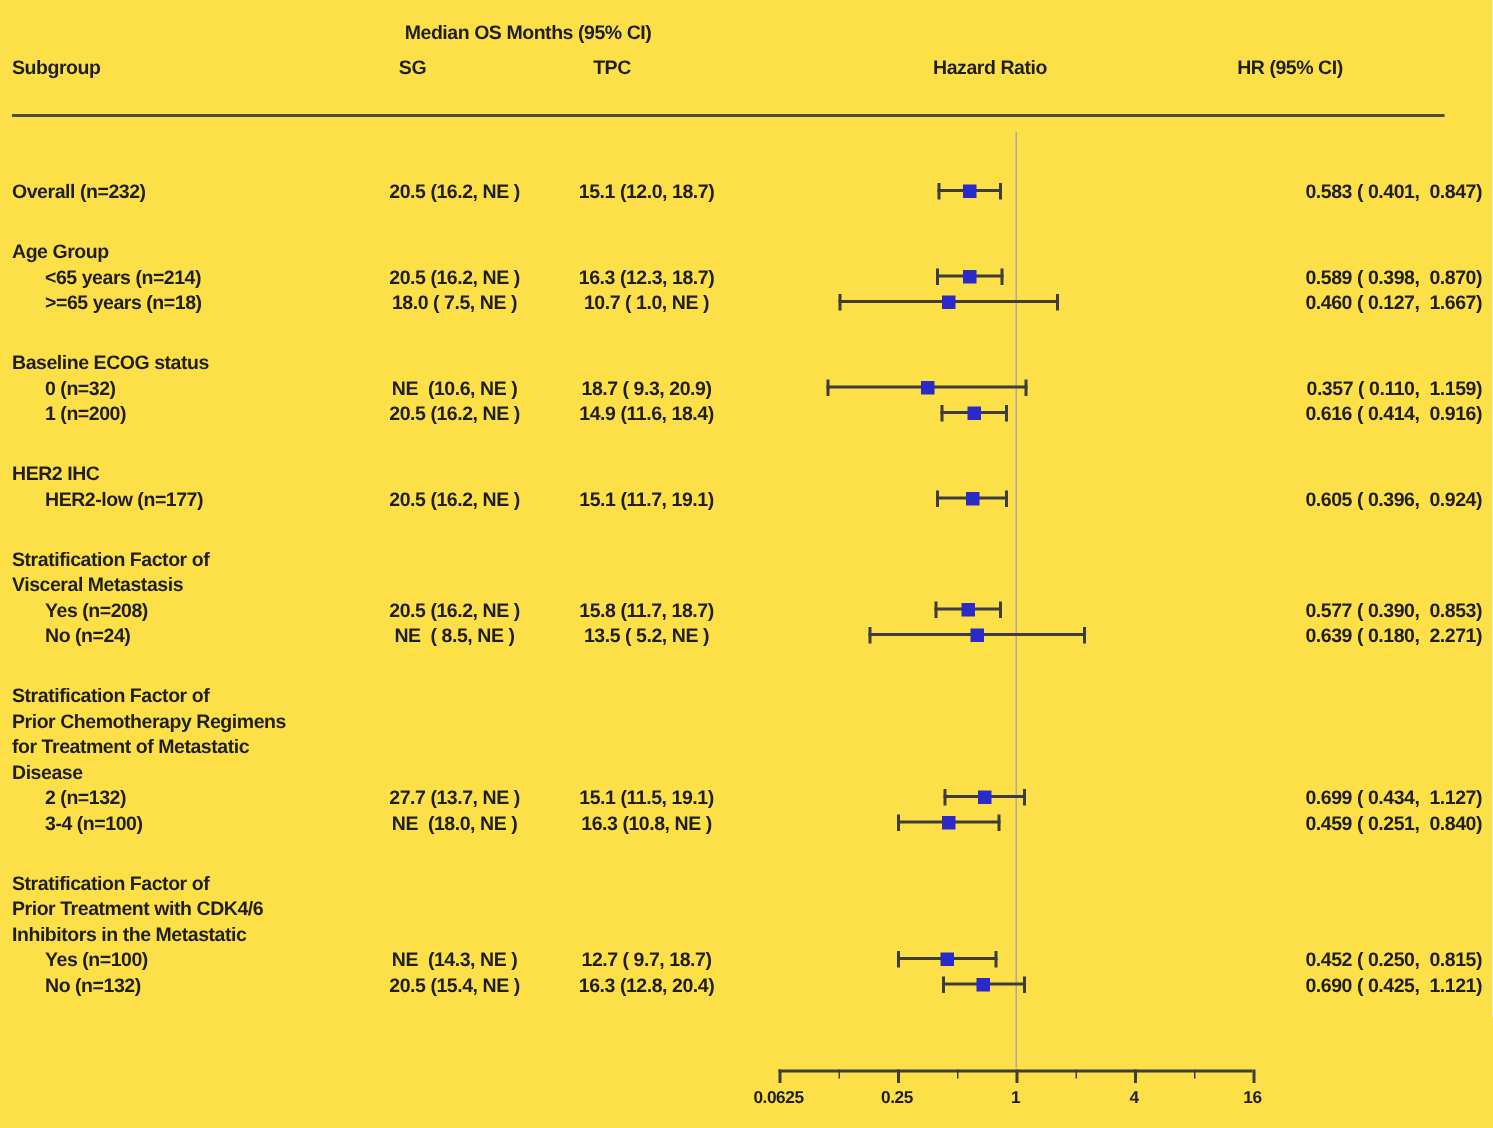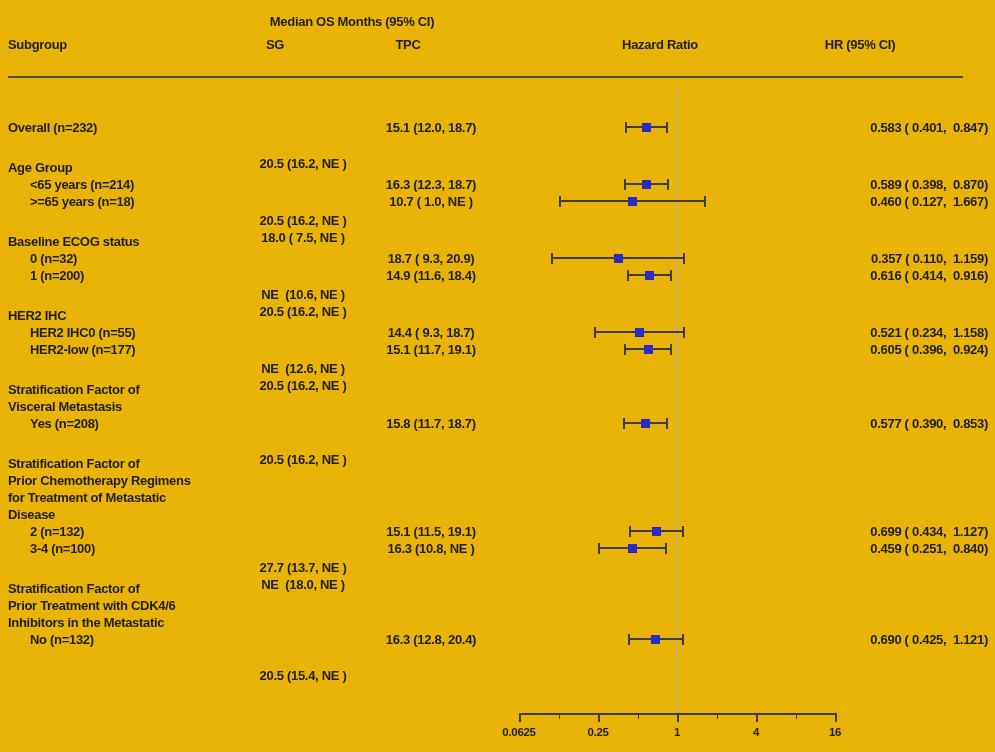--- a/index.html
+++ b/index.html
@@ -4,7 +4,7 @@
 <style>
   html,body { margin:0; padding:0; background:#ffffff; }
   #stage {
-    position:relative; width:995px; height:752px; background:#eab308;
+    position:relative; width:995px; height:752px; background:#fde047;
     font-family:"Liberation Sans", sans-serif; font-weight:bold;
     color:#1f1f1f; font-size:13px; letter-spacing:-0.3px; overflow:hidden;
   }

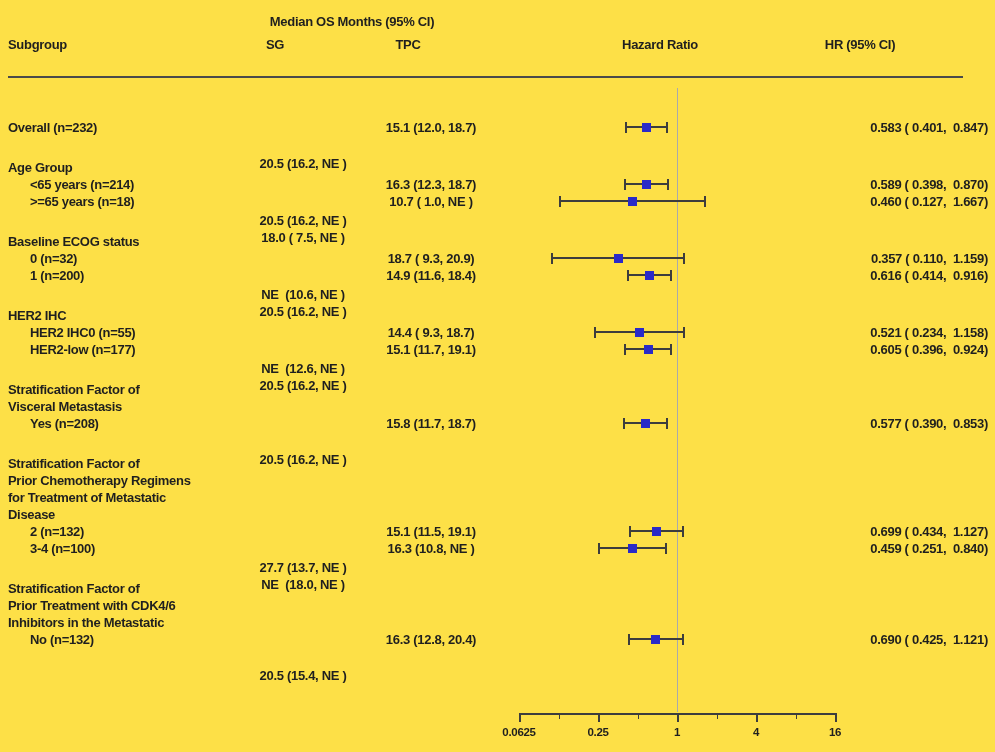--- a/index.html
+++ b/index.html
@@ -15,7 +15,7 @@
   #rows { position:absolute; left:0; top:0; width:995px; }
   .line { position:relative; height:17px; width:796px; }
   .lbl { position:absolute; top:1px; white-space:pre; }
-  .sg  { position:absolute; top:1px; left:237px; width:132px; text-align:center; white-space:pre;margin-top:36px; }
+  .sg  { position:absolute; top:1px; left:237px; width:132px; text-align:center; white-space:pre; }
   .tpc { position:absolute; top:1px; left:368px; width:126px; text-align:center; white-space:pre; }
   .hrtxt { position:absolute; top:1px; left:798px; width:190px; text-align:right; white-space:pre; }
   .ci-line { position:absolute; top:7px; height:2px; }

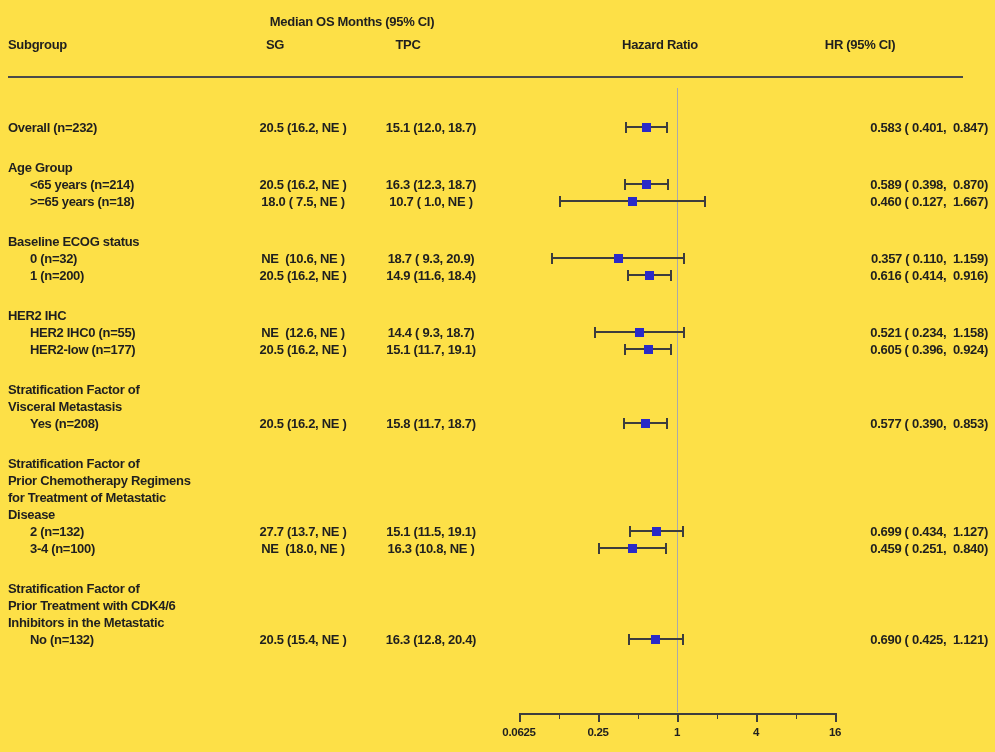--- a/index.html
+++ b/index.html
@@ -100,16 +100,6 @@
         <div class="lbl" style="left: 8px;">HER2 IHC</div>
       </div>
       <div class="line">
-        <div class="lbl" style="left: 30px;">HER2 IHC0 (n=55)</div>
-        <div class="sg">NE  (12.6, NE )</div>
-        <div class="tpc">14.4 ( 9.3, 18.7)</div>
-        <div class="ci-line" style="left: 594.231px; width: 91.1287px; background: rgb(61, 61, 61);"></div>
-        <div class="cap" style="left: 594.231px; background: rgb(61, 61, 61);"></div>
-        <div class="cap" style="left: 683.36px; background: rgb(61, 61, 61);"></div>
-        <div class="marker" style="left: 635.345px; background: rgb(42, 42, 200);"></div>
-        <div class="hrtxt">0.521 ( 0.234,  1.158)</div>
-      </div>
-      <div class="line">
         <div class="lbl" style="left: 30px;">HER2-low (n=177)</div>
         <div class="sg">20.5 (16.2, NE )</div>
         <div class="tpc">15.1 (11.7, 19.1)</div>

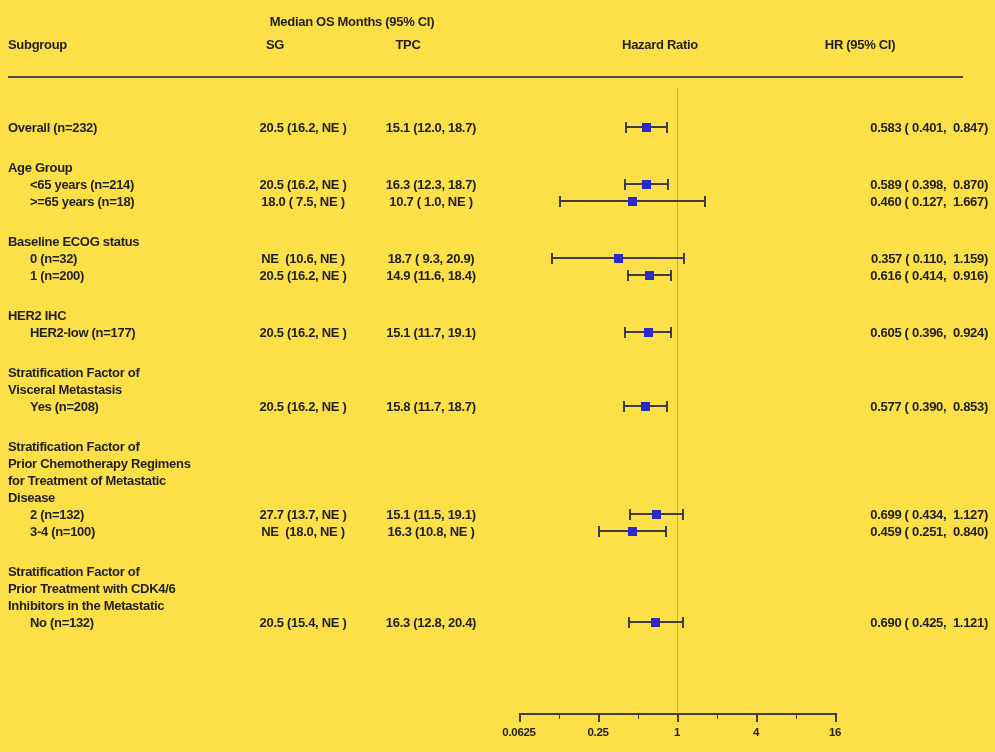--- a/index.html
+++ b/index.html
@@ -125,6 +125,16 @@
         <div class="marker" style="left: 641.162px; background: rgb(42, 42, 200);"></div>
         <div class="hrtxt">0.577 ( 0.390,  0.853)</div>
       </div>
+      <div class="line">
+        <div class="lbl" style="left: 30px;">No (n=24)</div>
+        <div class="sg">NE  ( 8.5, NE )</div>
+        <div class="tpc">13.5 ( 5.2, NE )</div>
+        <div class="ci-line" style="left: 579.28px; width: 144.462px; background: rgb(61, 61, 61);"></div>
+        <div class="cap" style="left: 579.28px; background: rgb(61, 61, 61);"></div>
+        <div class="cap" style="left: 721.741px; background: rgb(61, 61, 61);"></div>
+        <div class="marker" style="left: 646.979px; background: rgb(42, 42, 200);"></div>
+        <div class="hrtxt">0.639 ( 0.180,  2.271)</div>
+      </div>
       <div class="line" style="margin-top: 23px;">
         <div class="lbl" style="left: 8px;">Stratification Factor of</div>
       </div>

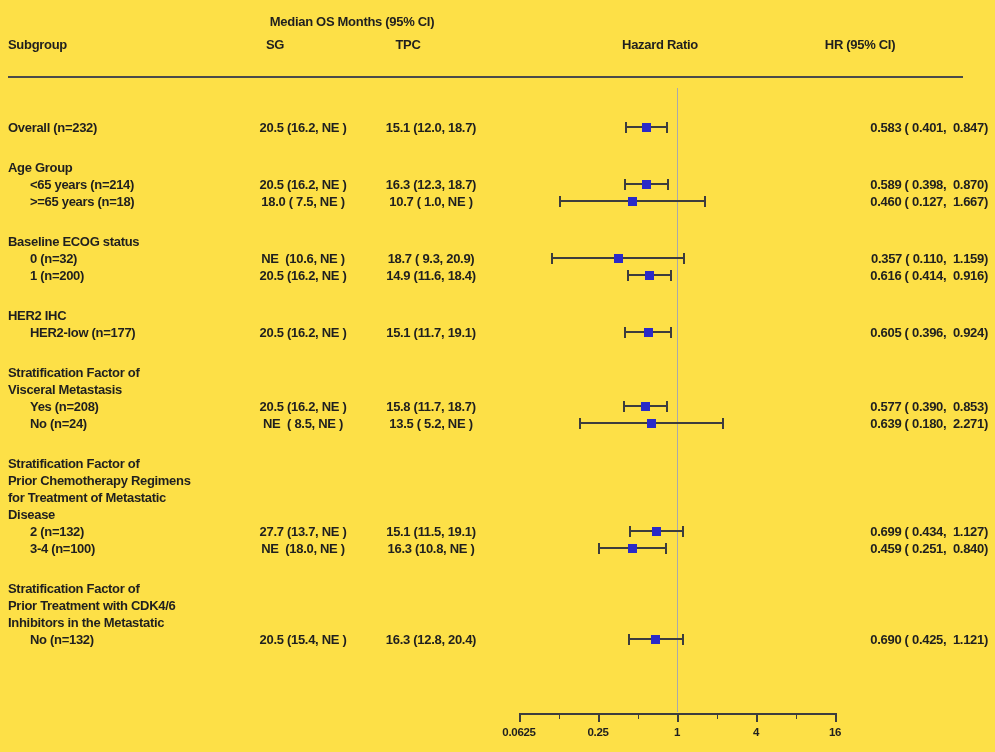--- a/index.html
+++ b/index.html
@@ -177,6 +177,16 @@
         <div class="lbl" style="left: 8px;">Inhibitors in the Metastatic</div>
       </div>
       <div class="line">
+        <div class="lbl" style="left: 30px;">Yes (n=100)</div>
+        <div class="sg">NE  (14.3, NE )</div>
+        <div class="tpc">12.7 ( 9.7, 18.7)</div>
+        <div class="ci-line" style="left: 598px; width: 67.3424px; background: rgb(61, 61, 61);"></div>
+        <div class="cap" style="left: 598px; background: rgb(61, 61, 61);"></div>
+        <div class="cap" style="left: 663.342px; background: rgb(61, 61, 61);"></div>
+        <div class="marker" style="left: 627.249px; background: rgb(42, 42, 200);"></div>
+        <div class="hrtxt">0.452 ( 0.250,  0.815)</div>
+      </div>
+      <div class="line">
         <div class="lbl" style="left: 30px;">No (n=132)</div>
         <div class="sg">20.5 (15.4, NE )</div>
         <div class="tpc">16.3 (12.8, 20.4)</div>

